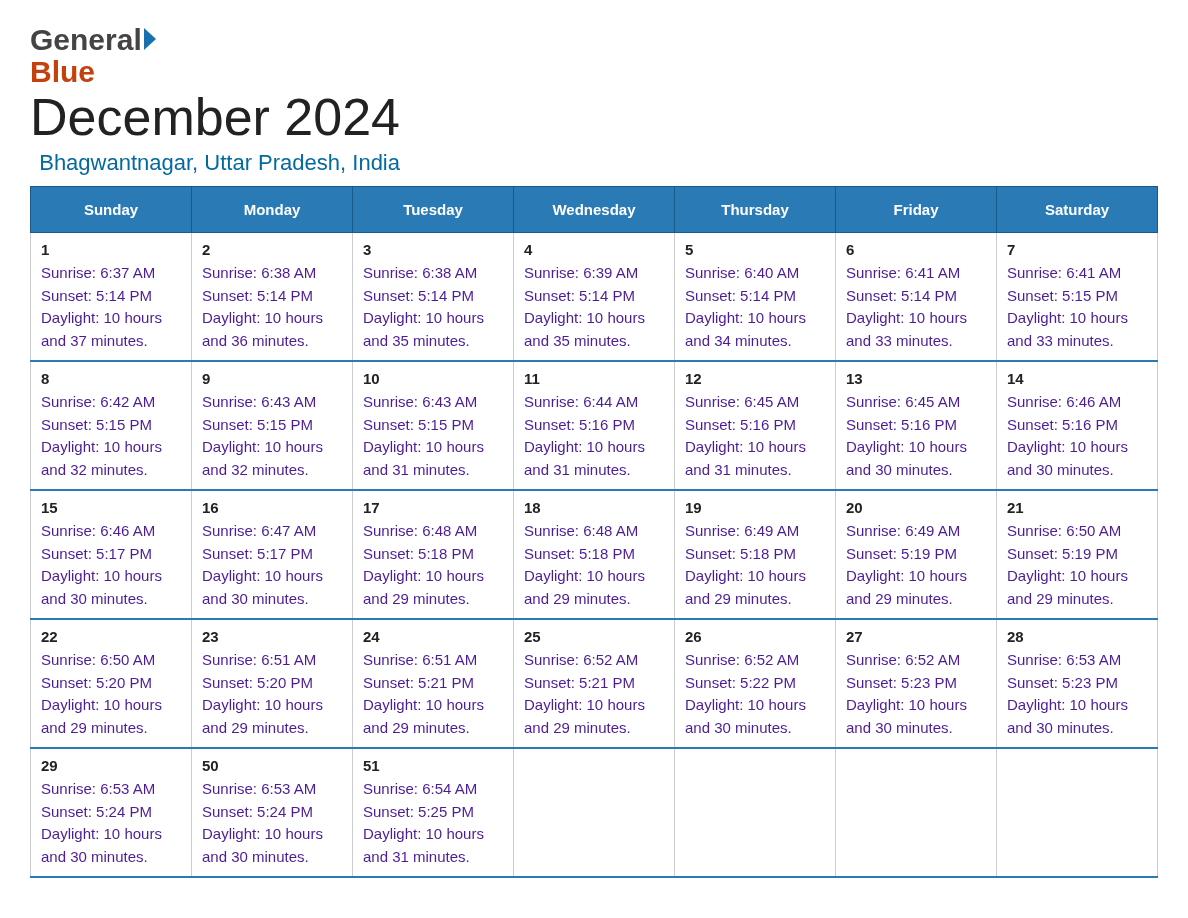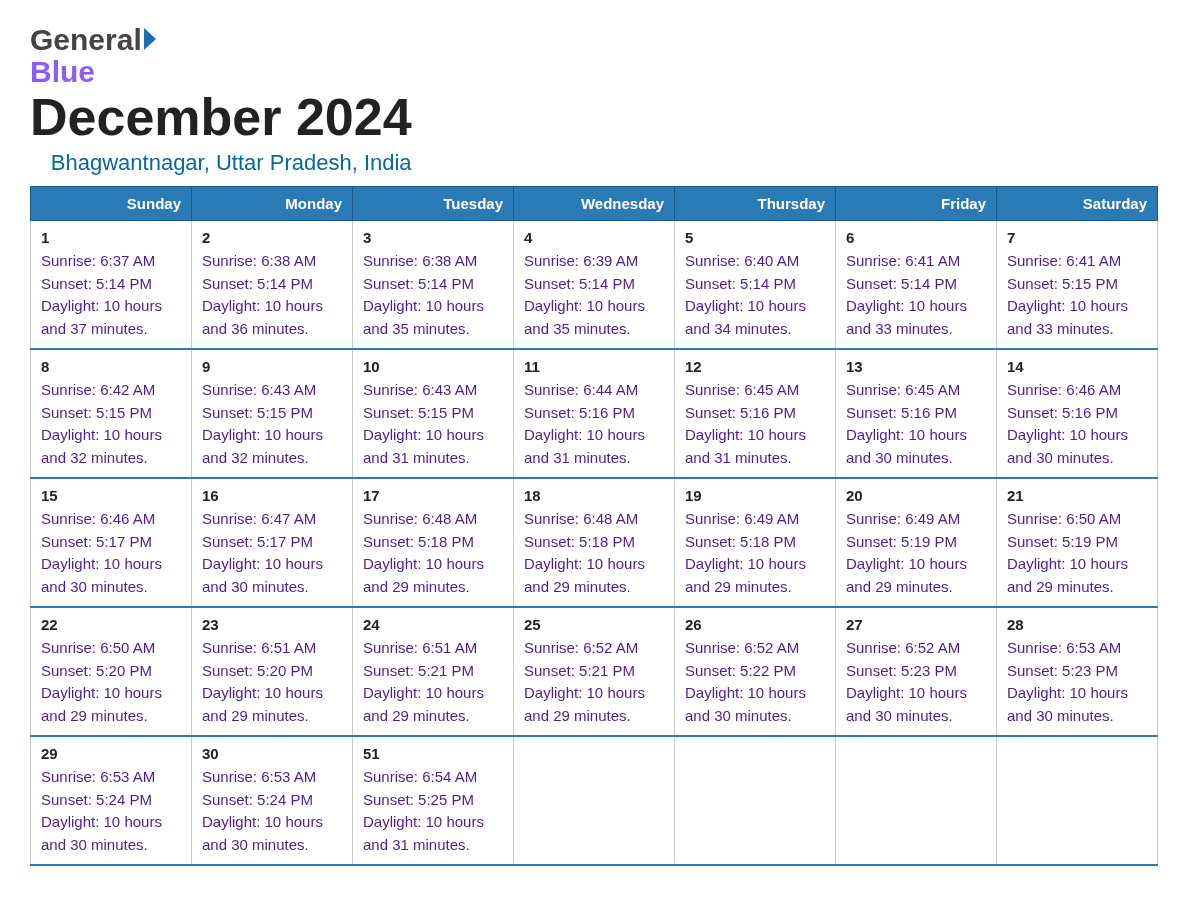--- a/index.html
+++ b/index.html
@@ -94,7 +94,7 @@
     .logo-blue-text {
       font-size: 30px;
       font-weight: bold;
-      color: #8b5cf6;
+      color: #c2410c;
     }
     .logo-wrapper {
       padding-top: 5px;

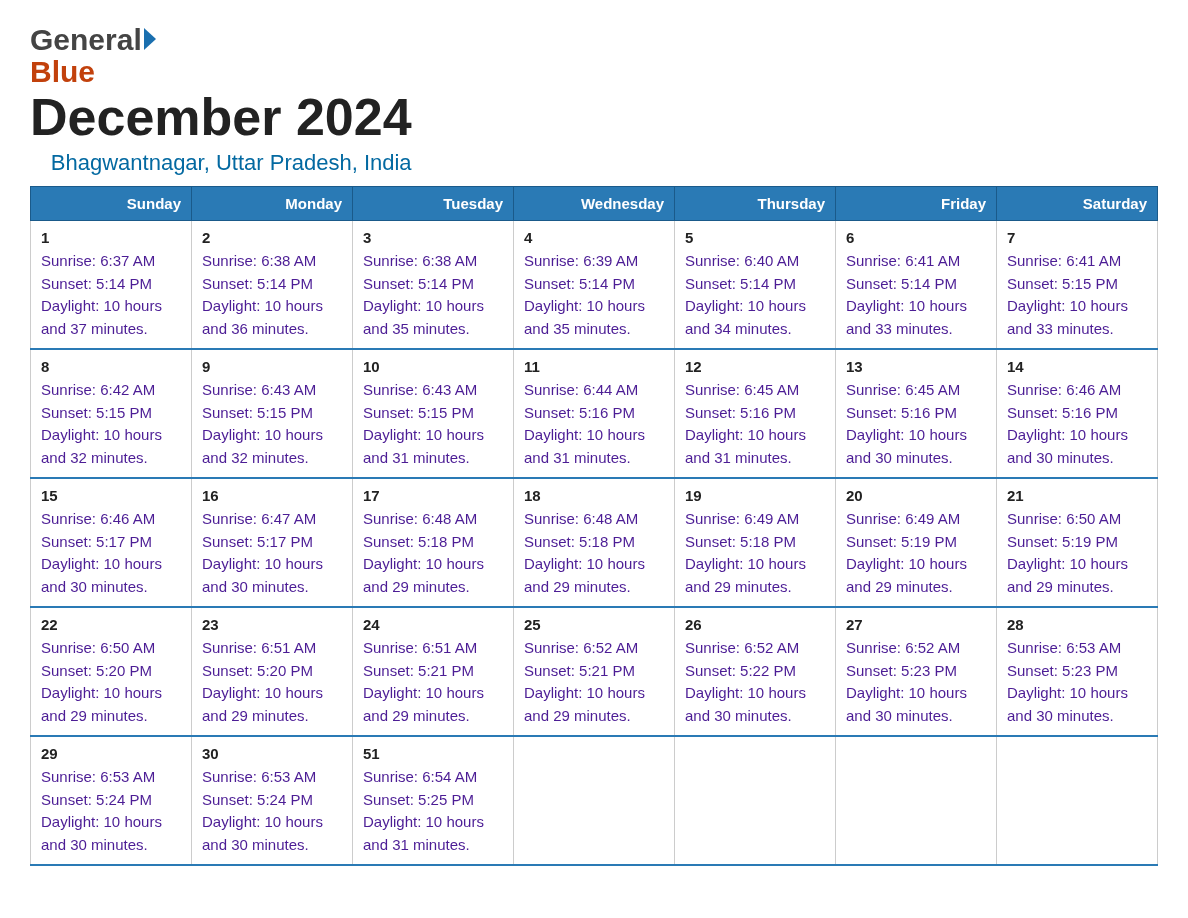--- a/index.html
+++ b/index.html
@@ -22,7 +22,7 @@
     }
     .month-title {
       font-size: 52px;
-      font-weight: bold;
+      font-weight: normal;
       color: #222;
       line-height: 1.1;
     }

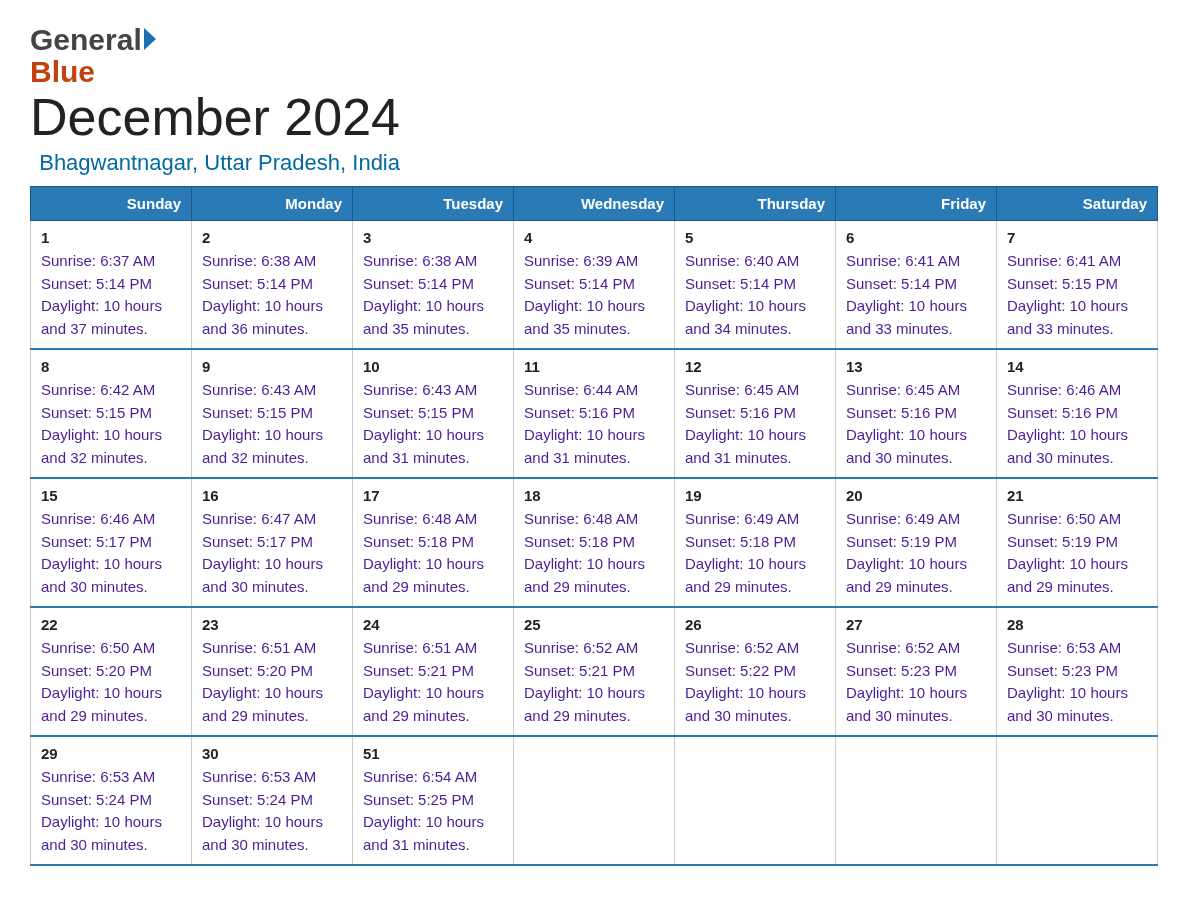--- a/index.html
+++ b/index.html
@@ -41,8 +41,8 @@
       color: #ffffff;
       font-size: 15px;
       font-weight: bold;
-      padding: 8px 10px;
-      text-align: right;
+      padding: 14px 10px;
+      text-align: center;
       border: 1px solid #1a5a8a;
     }
     tbody tr td {

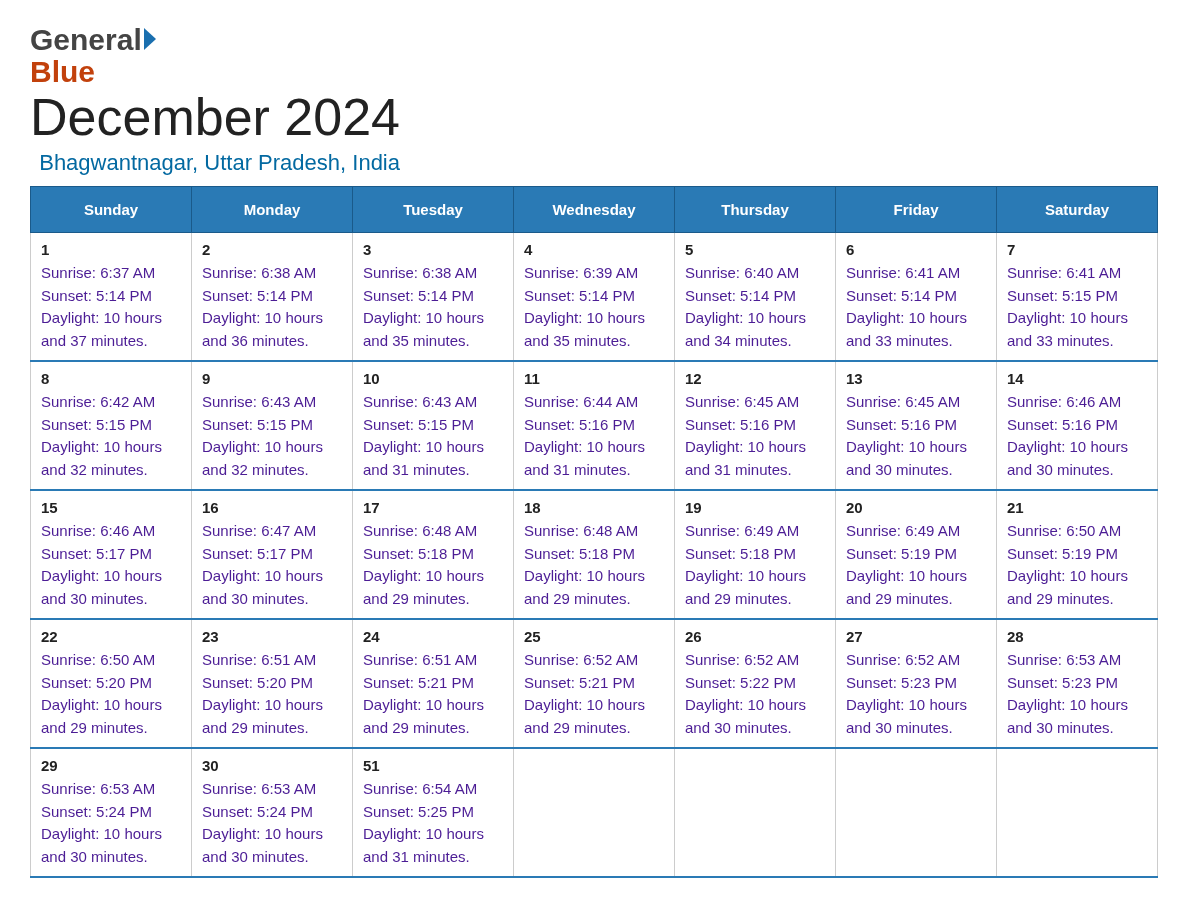--- a/index.html
+++ b/index.html
@@ -199,7 +199,7 @@
       <tr>
         <td><span class="day-num">29</span>
         <span class="day-detail">Sunrise: 6:53 AM<br>Sunset: 5:24 PM<br>Daylight: 10 hours and 30 minutes.</span></td>
-        <td><span class="day-num">30</span>
+        <td><span class="day-num">50</span>
         <span class="day-detail">Sunrise: 6:53 AM<br>Sunset: 5:24 PM<br>Daylight: 10 hours and 30 minutes.</span></td>
         <td><span class="day-num">51</span>
         <span class="day-detail">Sunrise: 6:54 AM<br>Sunset: 5:25 PM<br>Daylight: 10 hours and 31 minutes.</span></td>

